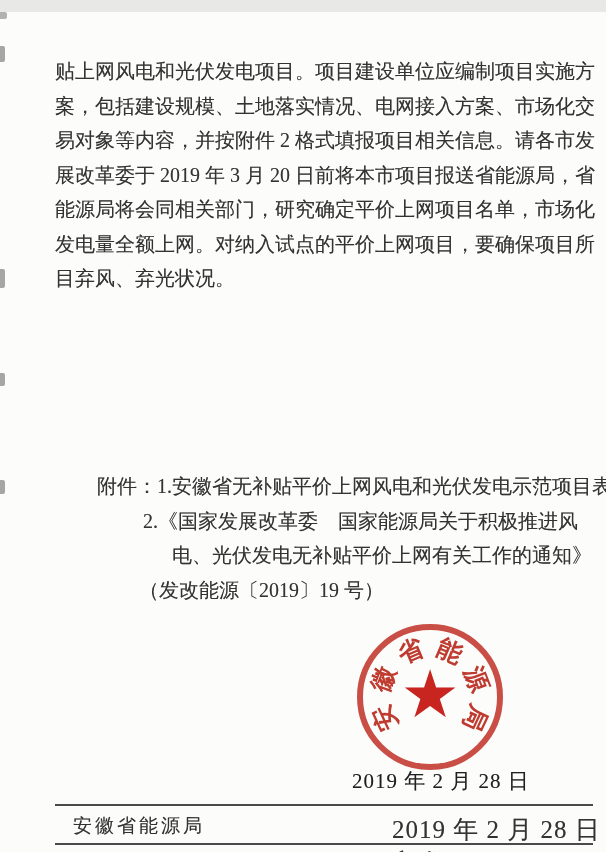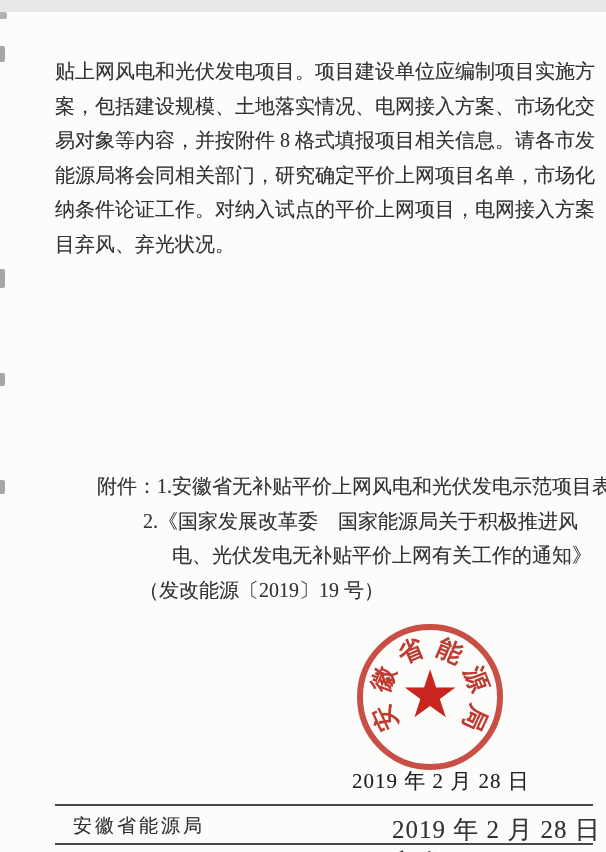--- a/index.html
+++ b/index.html
@@ -100,7 +100,7 @@
   <div class="doc-body">
     <div class="line">贴上网风电和光伏发电项目。项目建设单位应编制项目实施方</div>
     <div class="line">案，包括建设规模、土地落实情况、电网接入方案、市场化交</div>
-    <div class="line">易对象等内容，并按附件 8 格式填报项目相关信息。请各市发</div>
+    <div class="line">易对象等内容，并按附件 2 格式填报项目相关信息。请各市发</div>
     <div class="line">能源局将会同相关部门，研究确定平价上网项目名单，市场化</div>
     <div class="line">纳条件论证工作。对纳入试点的平价上网项目，电网接入方案</div>
     <div class="line">目弃风、弃光状况。</div>

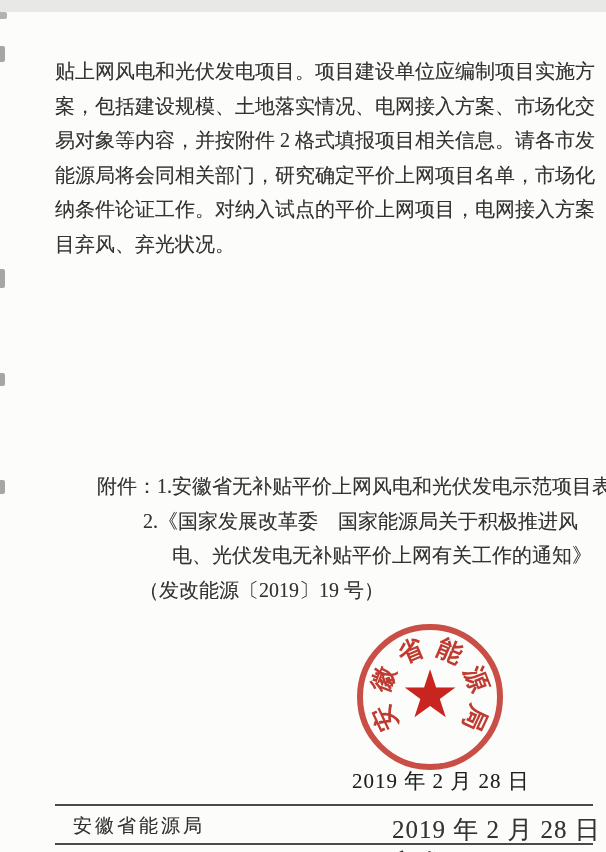--- a/index.html
+++ b/index.html
@@ -101,6 +101,7 @@
     <div class="line">贴上网风电和光伏发电项目。项目建设单位应编制项目实施方</div>
     <div class="line">案，包括建设规模、土地落实情况、电网接入方案、市场化交</div>
     <div class="line">易对象等内容，并按附件 2 格式填报项目相关信息。请各市发</div>
+    <div class="line">展改革委于 2019 年 3 月 20 日前将本市项目报送省能源局，省</div>
     <div class="line">能源局将会同相关部门，研究确定平价上网项目名单，市场化</div>
     <div class="line">纳条件论证工作。对纳入试点的平价上网项目，电网接入方案</div>
     <div class="line">目弃风、弃光状况。</div>

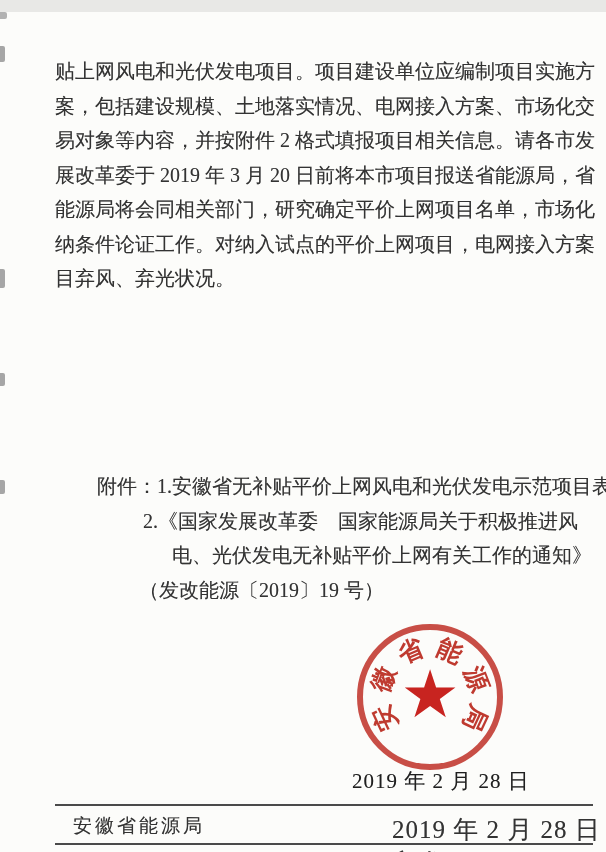--- a/index.html
+++ b/index.html
@@ -103,7 +103,7 @@
     <div class="line">易对象等内容，并按附件 2 格式填报项目相关信息。请各市发</div>
     <div class="line">展改革委于 2019 年 3 月 20 日前将本市项目报送省能源局，省</div>
     <div class="line">能源局将会同相关部门，研究确定平价上网项目名单，市场化</div>
-    <div class="line">纳条件论证工作。对纳入试点的平价上网项目，电网接入方案</div>
+    <div class="line">发电量全额上网。对纳入试点的平价上网项目，要确保项目所</div>
     <div class="line">目弃风、弃光状况。</div>
   </div>
 

